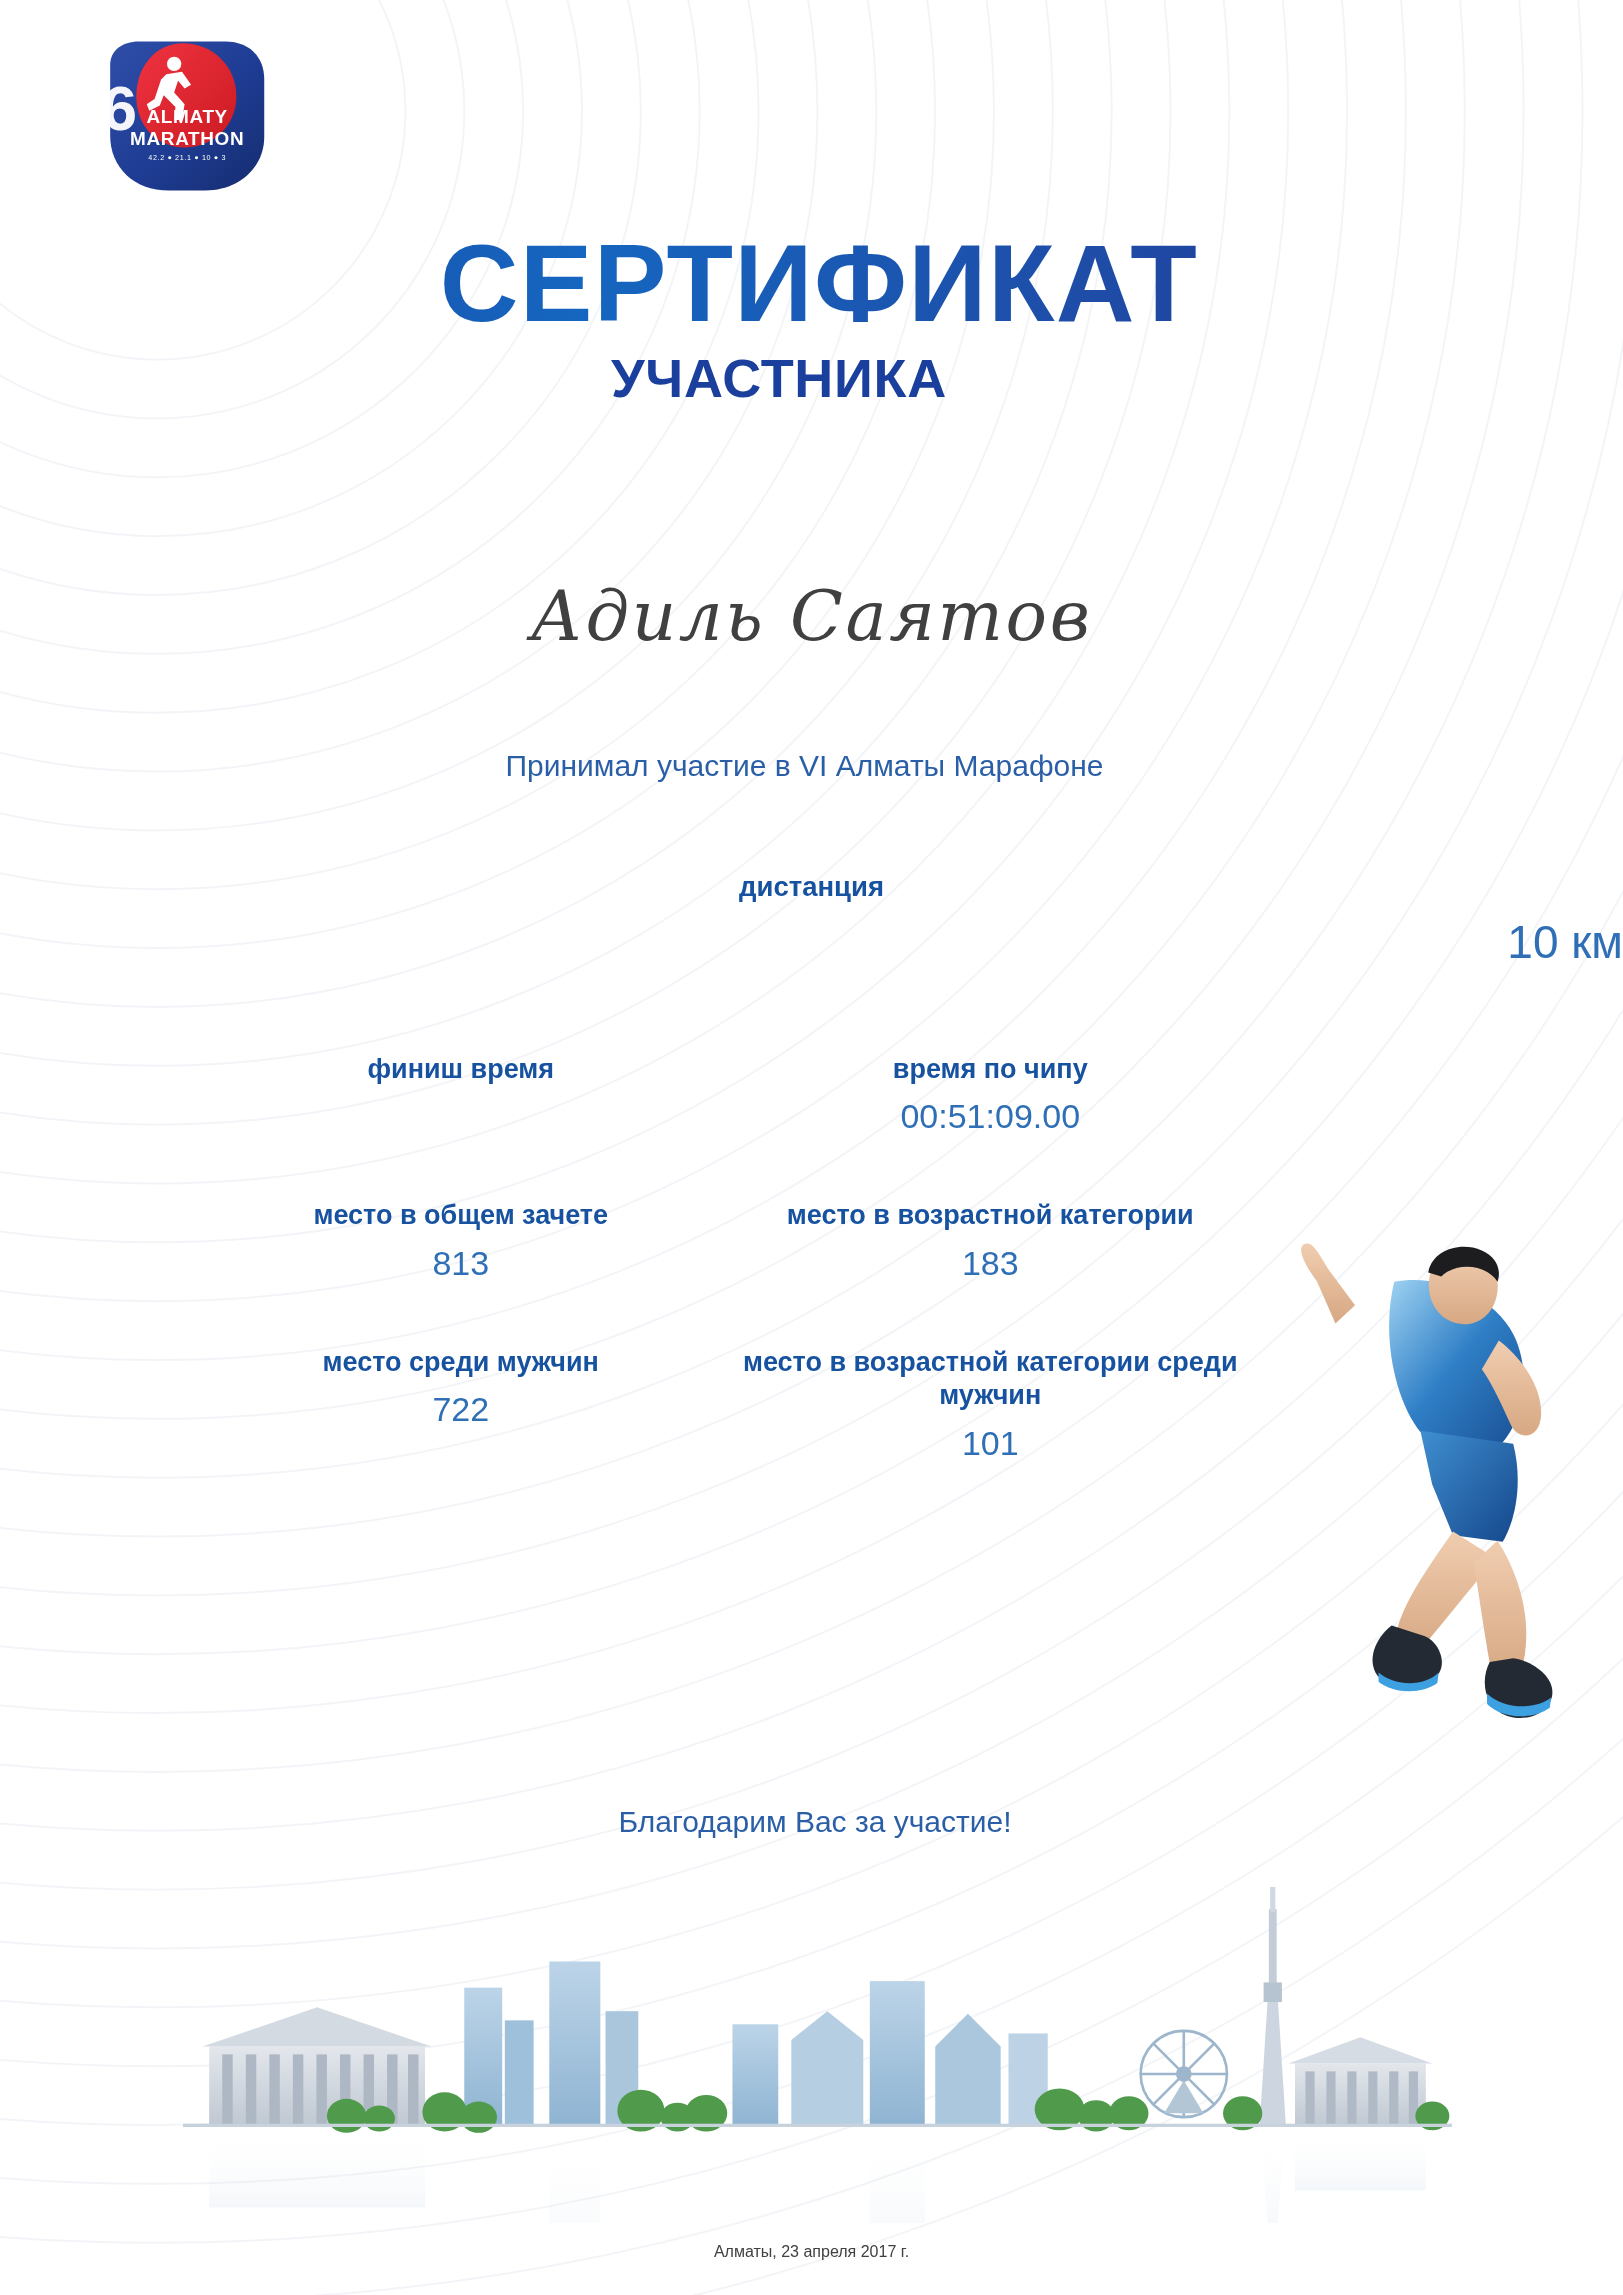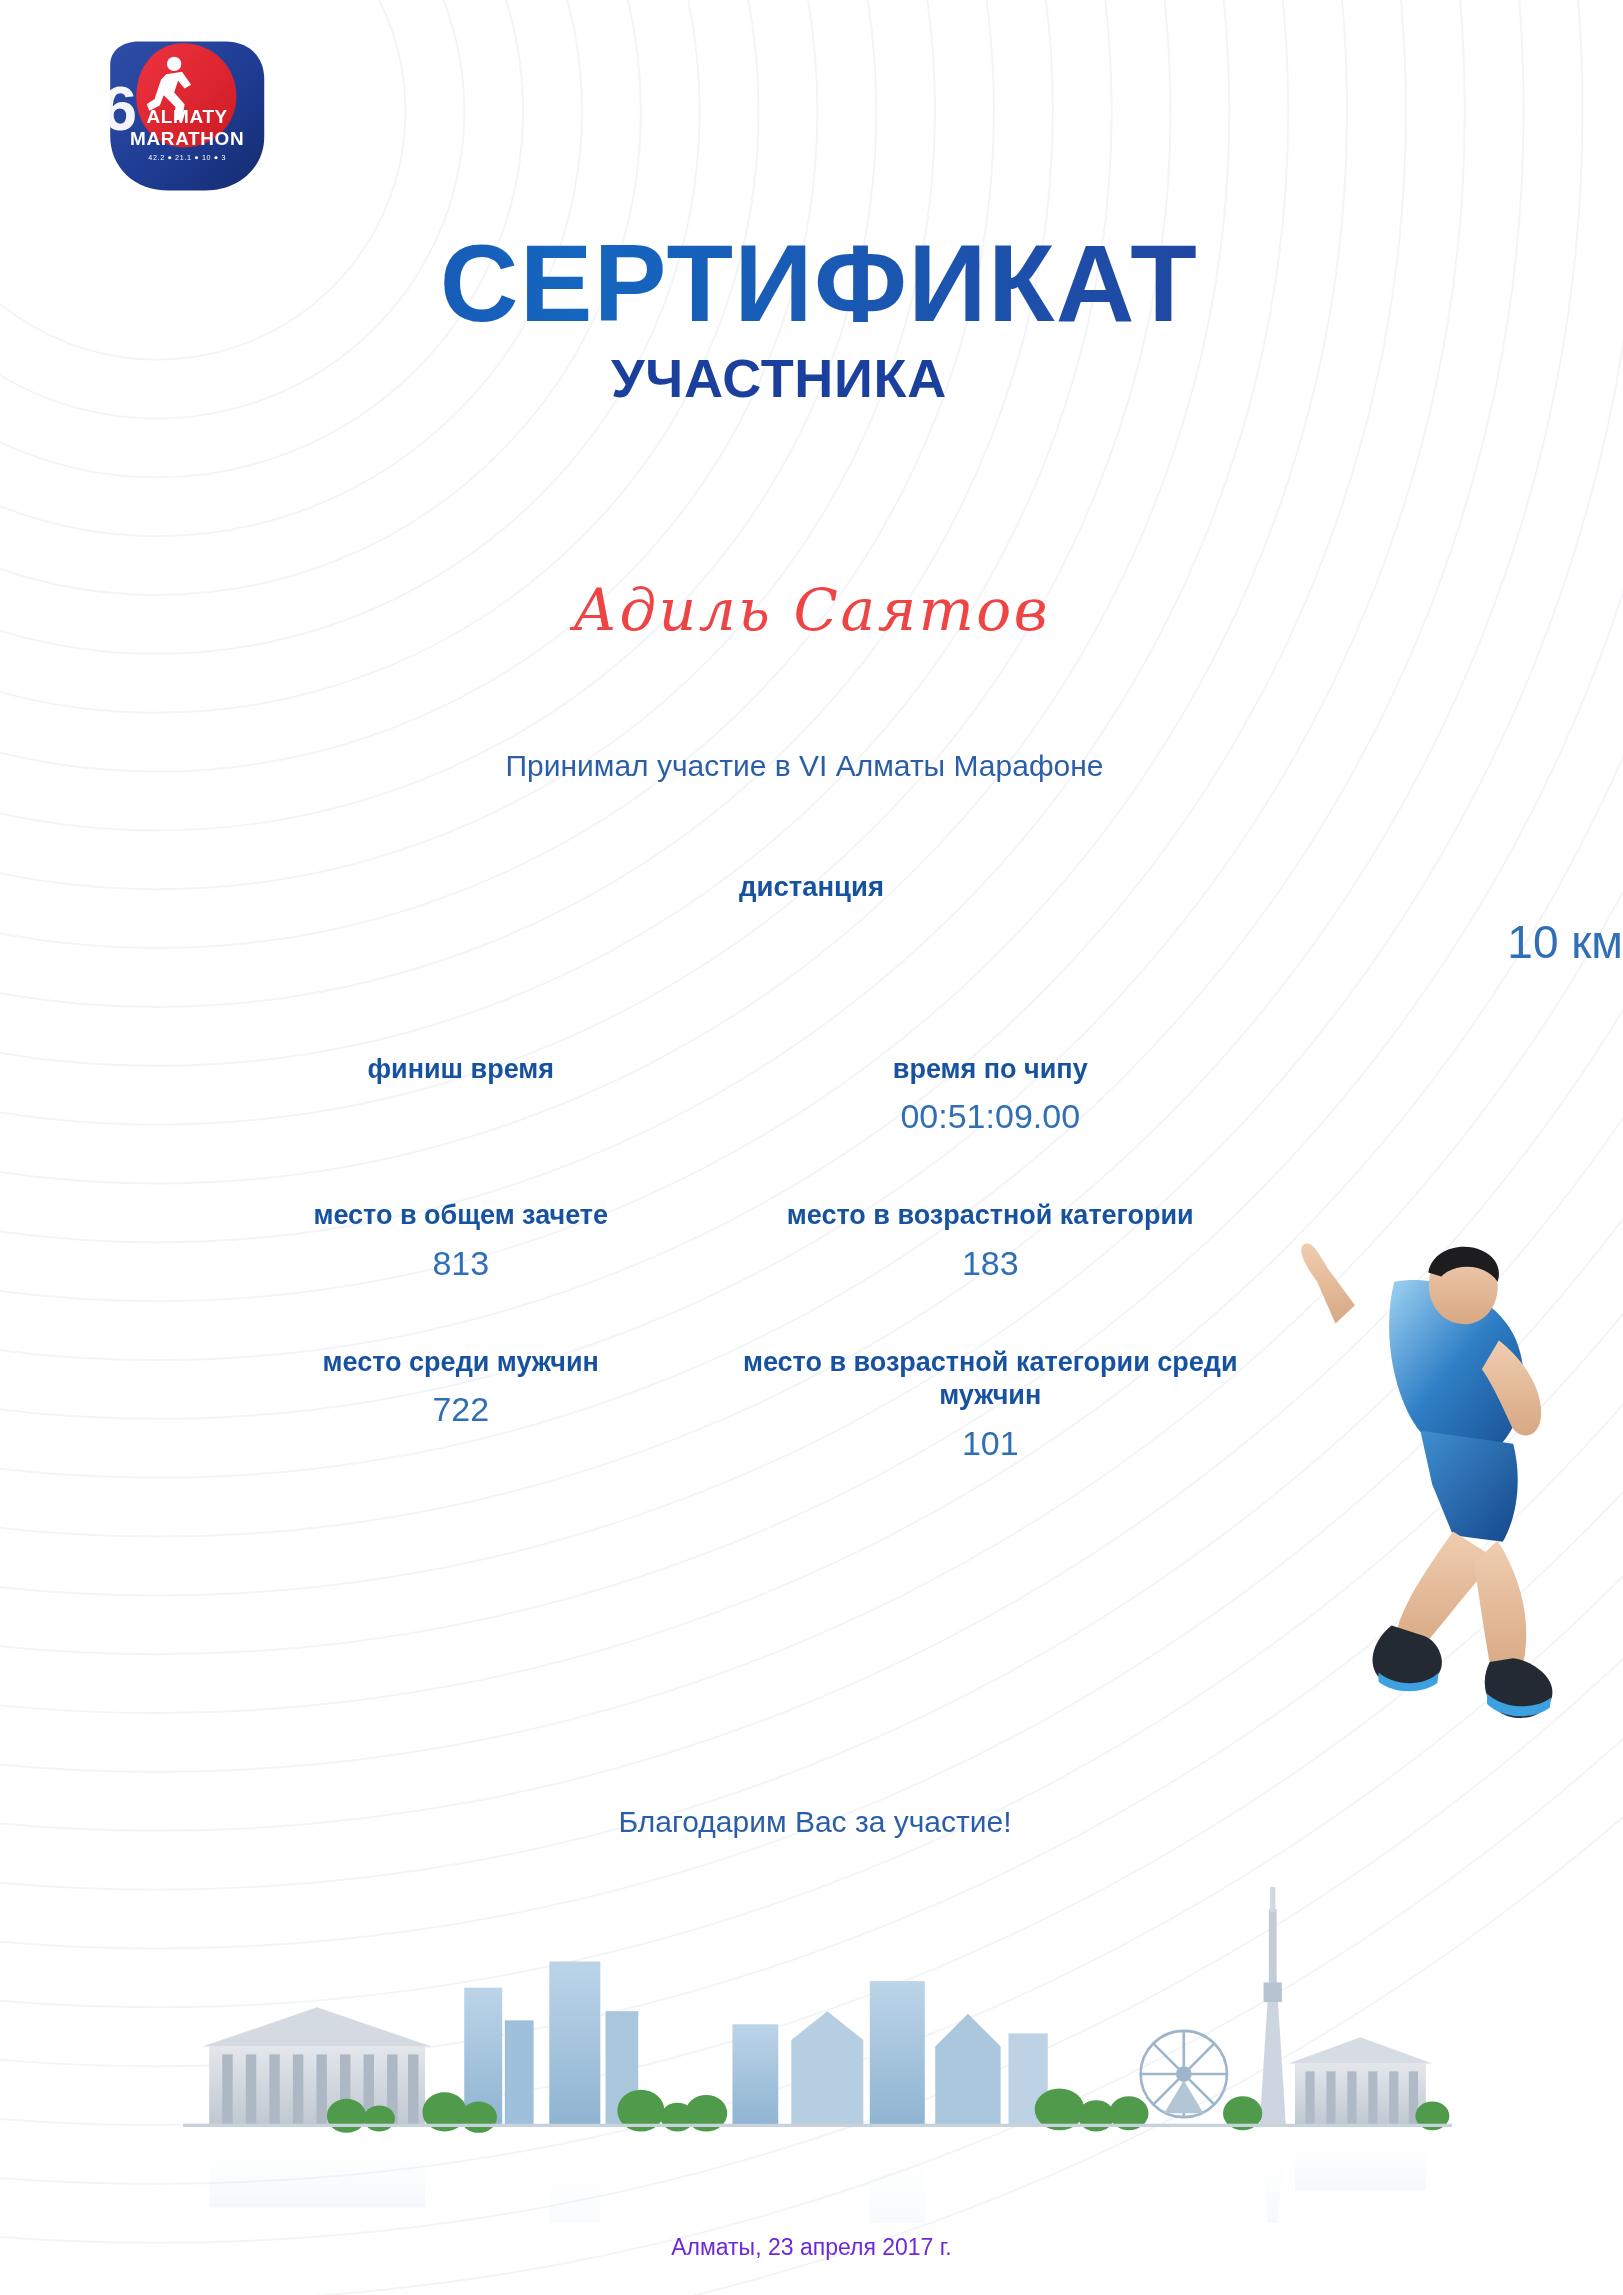--- a/index.html
+++ b/index.html
@@ -71,8 +71,8 @@
     text-align: center;
     font-family: "DejaVu Serif", serif;
     font-style: italic;
-    font-size: 58px;
-    color: #ef4444;
+    font-size: 69px;
+    color: #404040;
     letter-spacing: 2.6px;
   }
 

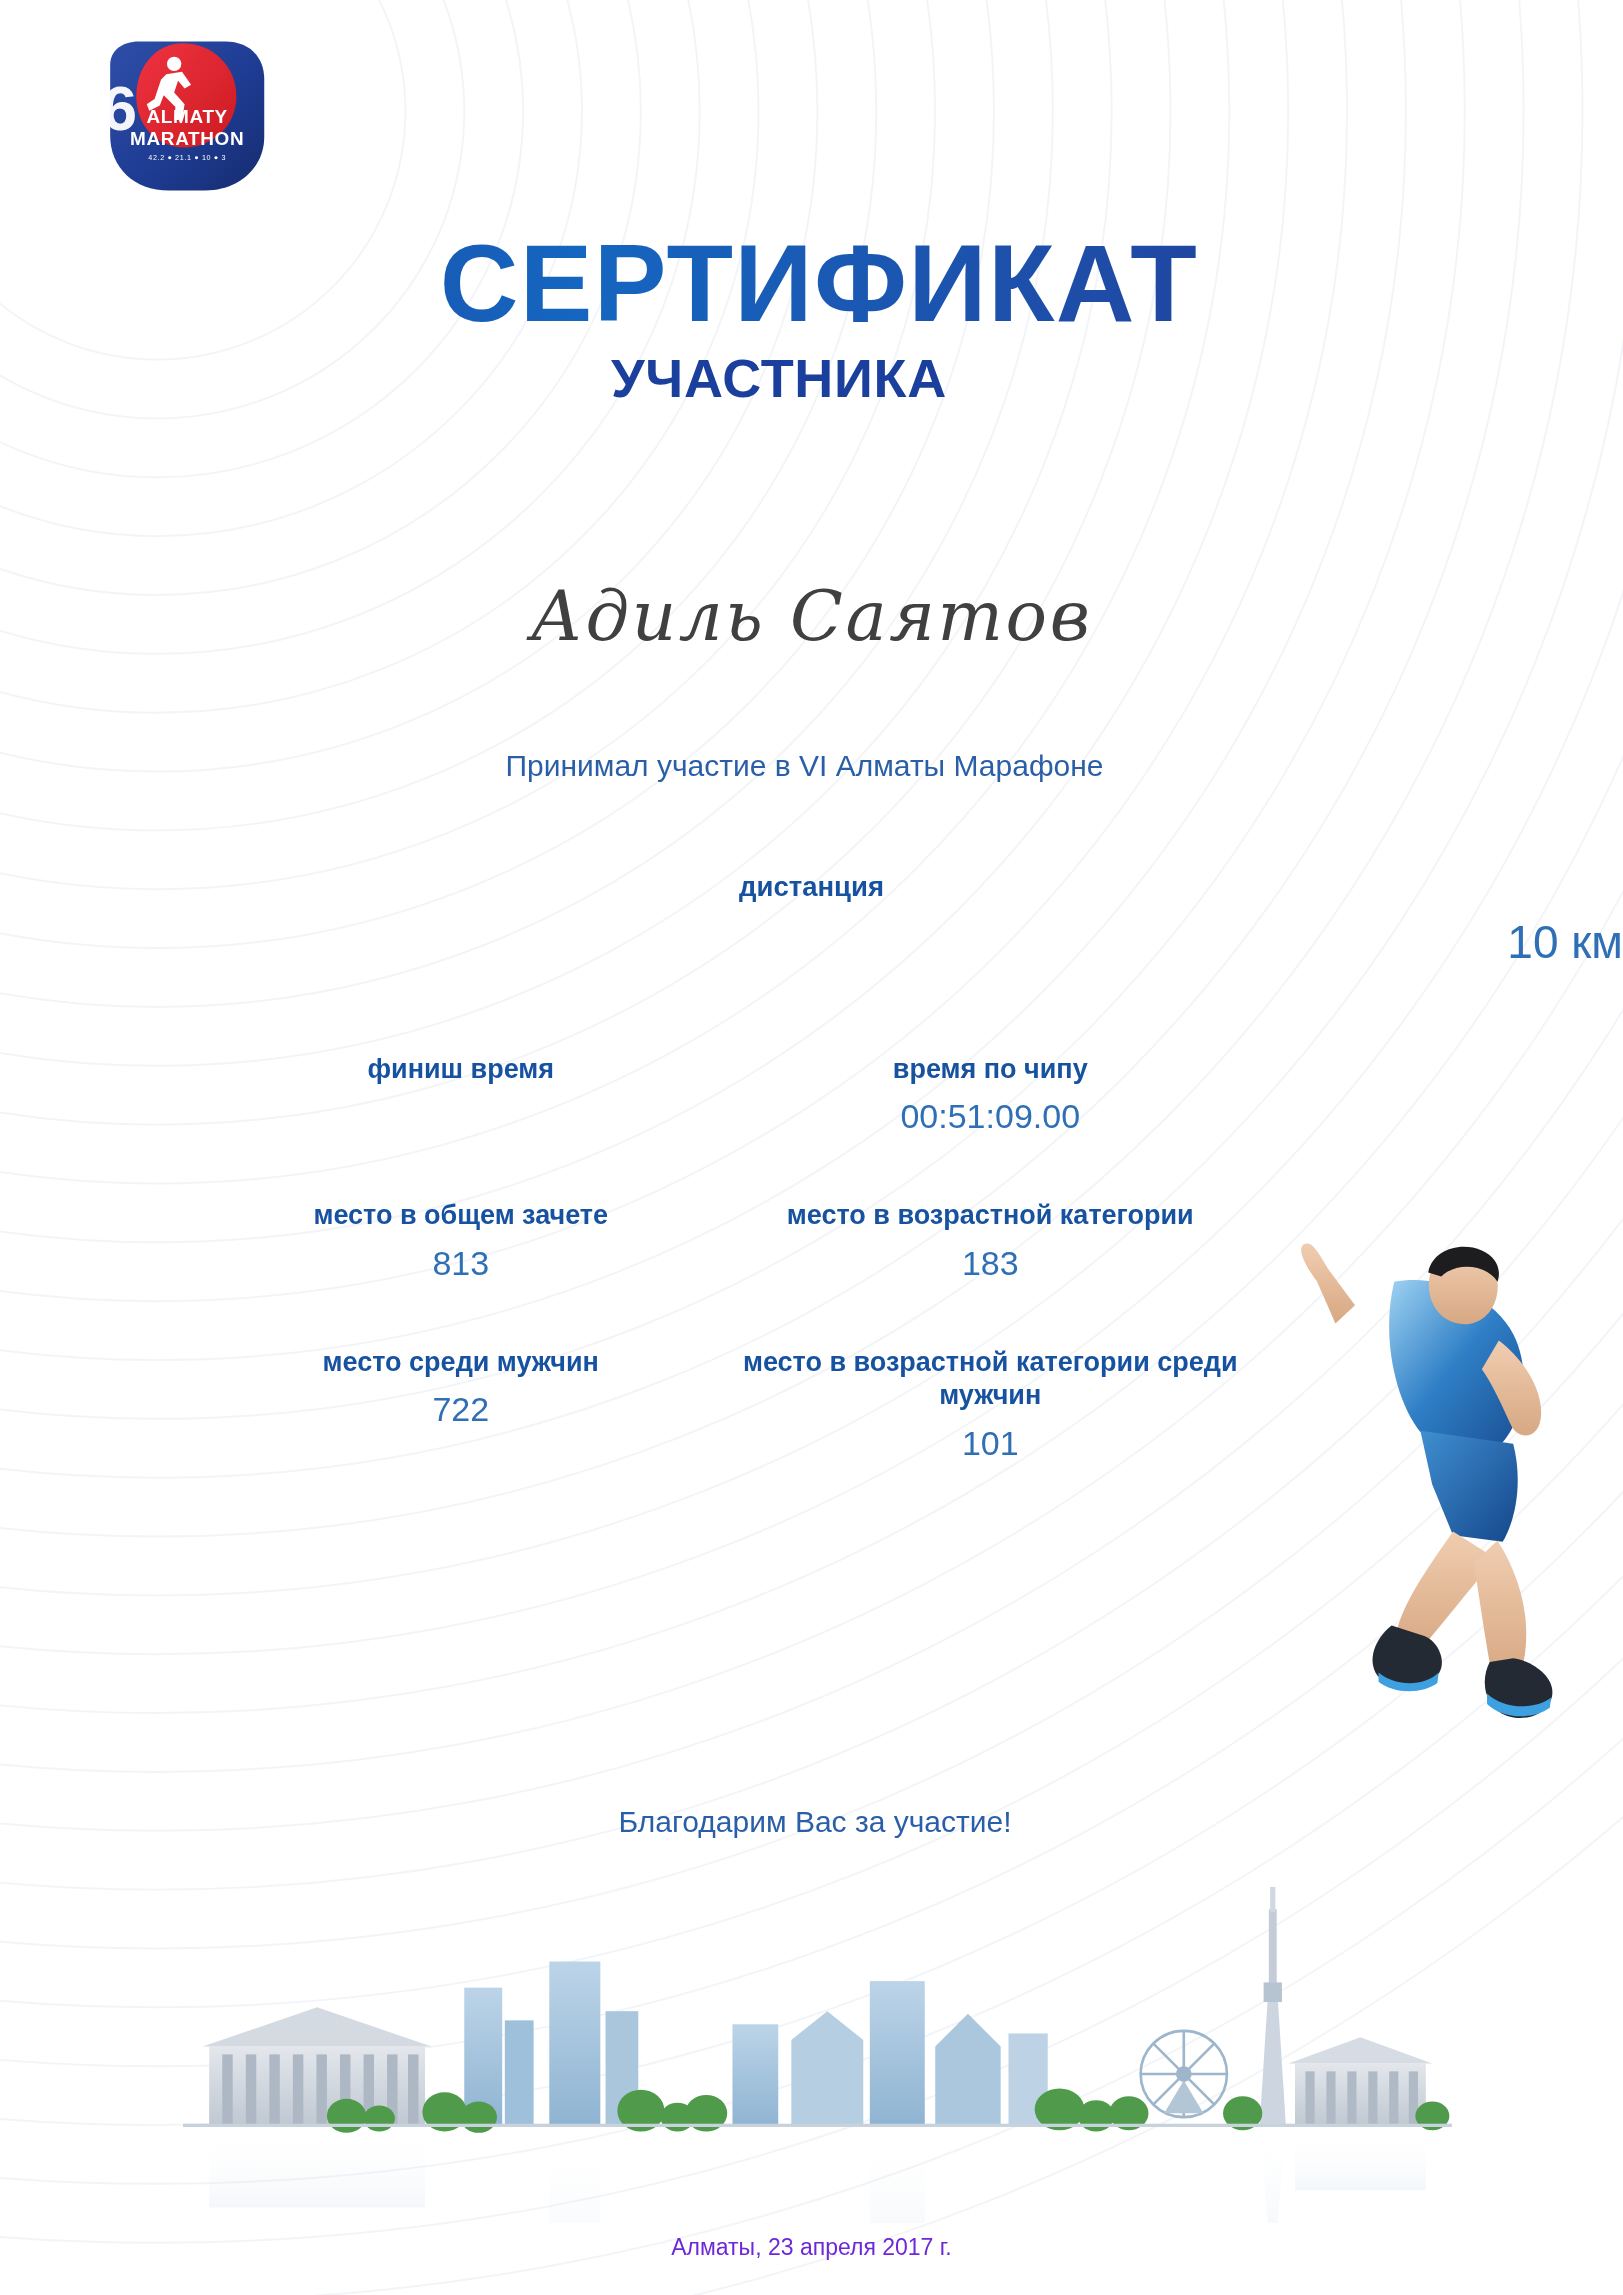--- a/index.html
+++ b/index.html
@@ -145,8 +145,8 @@
     left: 0; right: 0;
     bottom: 34px;
     text-align: center;
-    font-size: 23px;
-    color: #6d28d9;
+    font-size: 16px;
+    color: #404040;
   }
 
   .runner {

